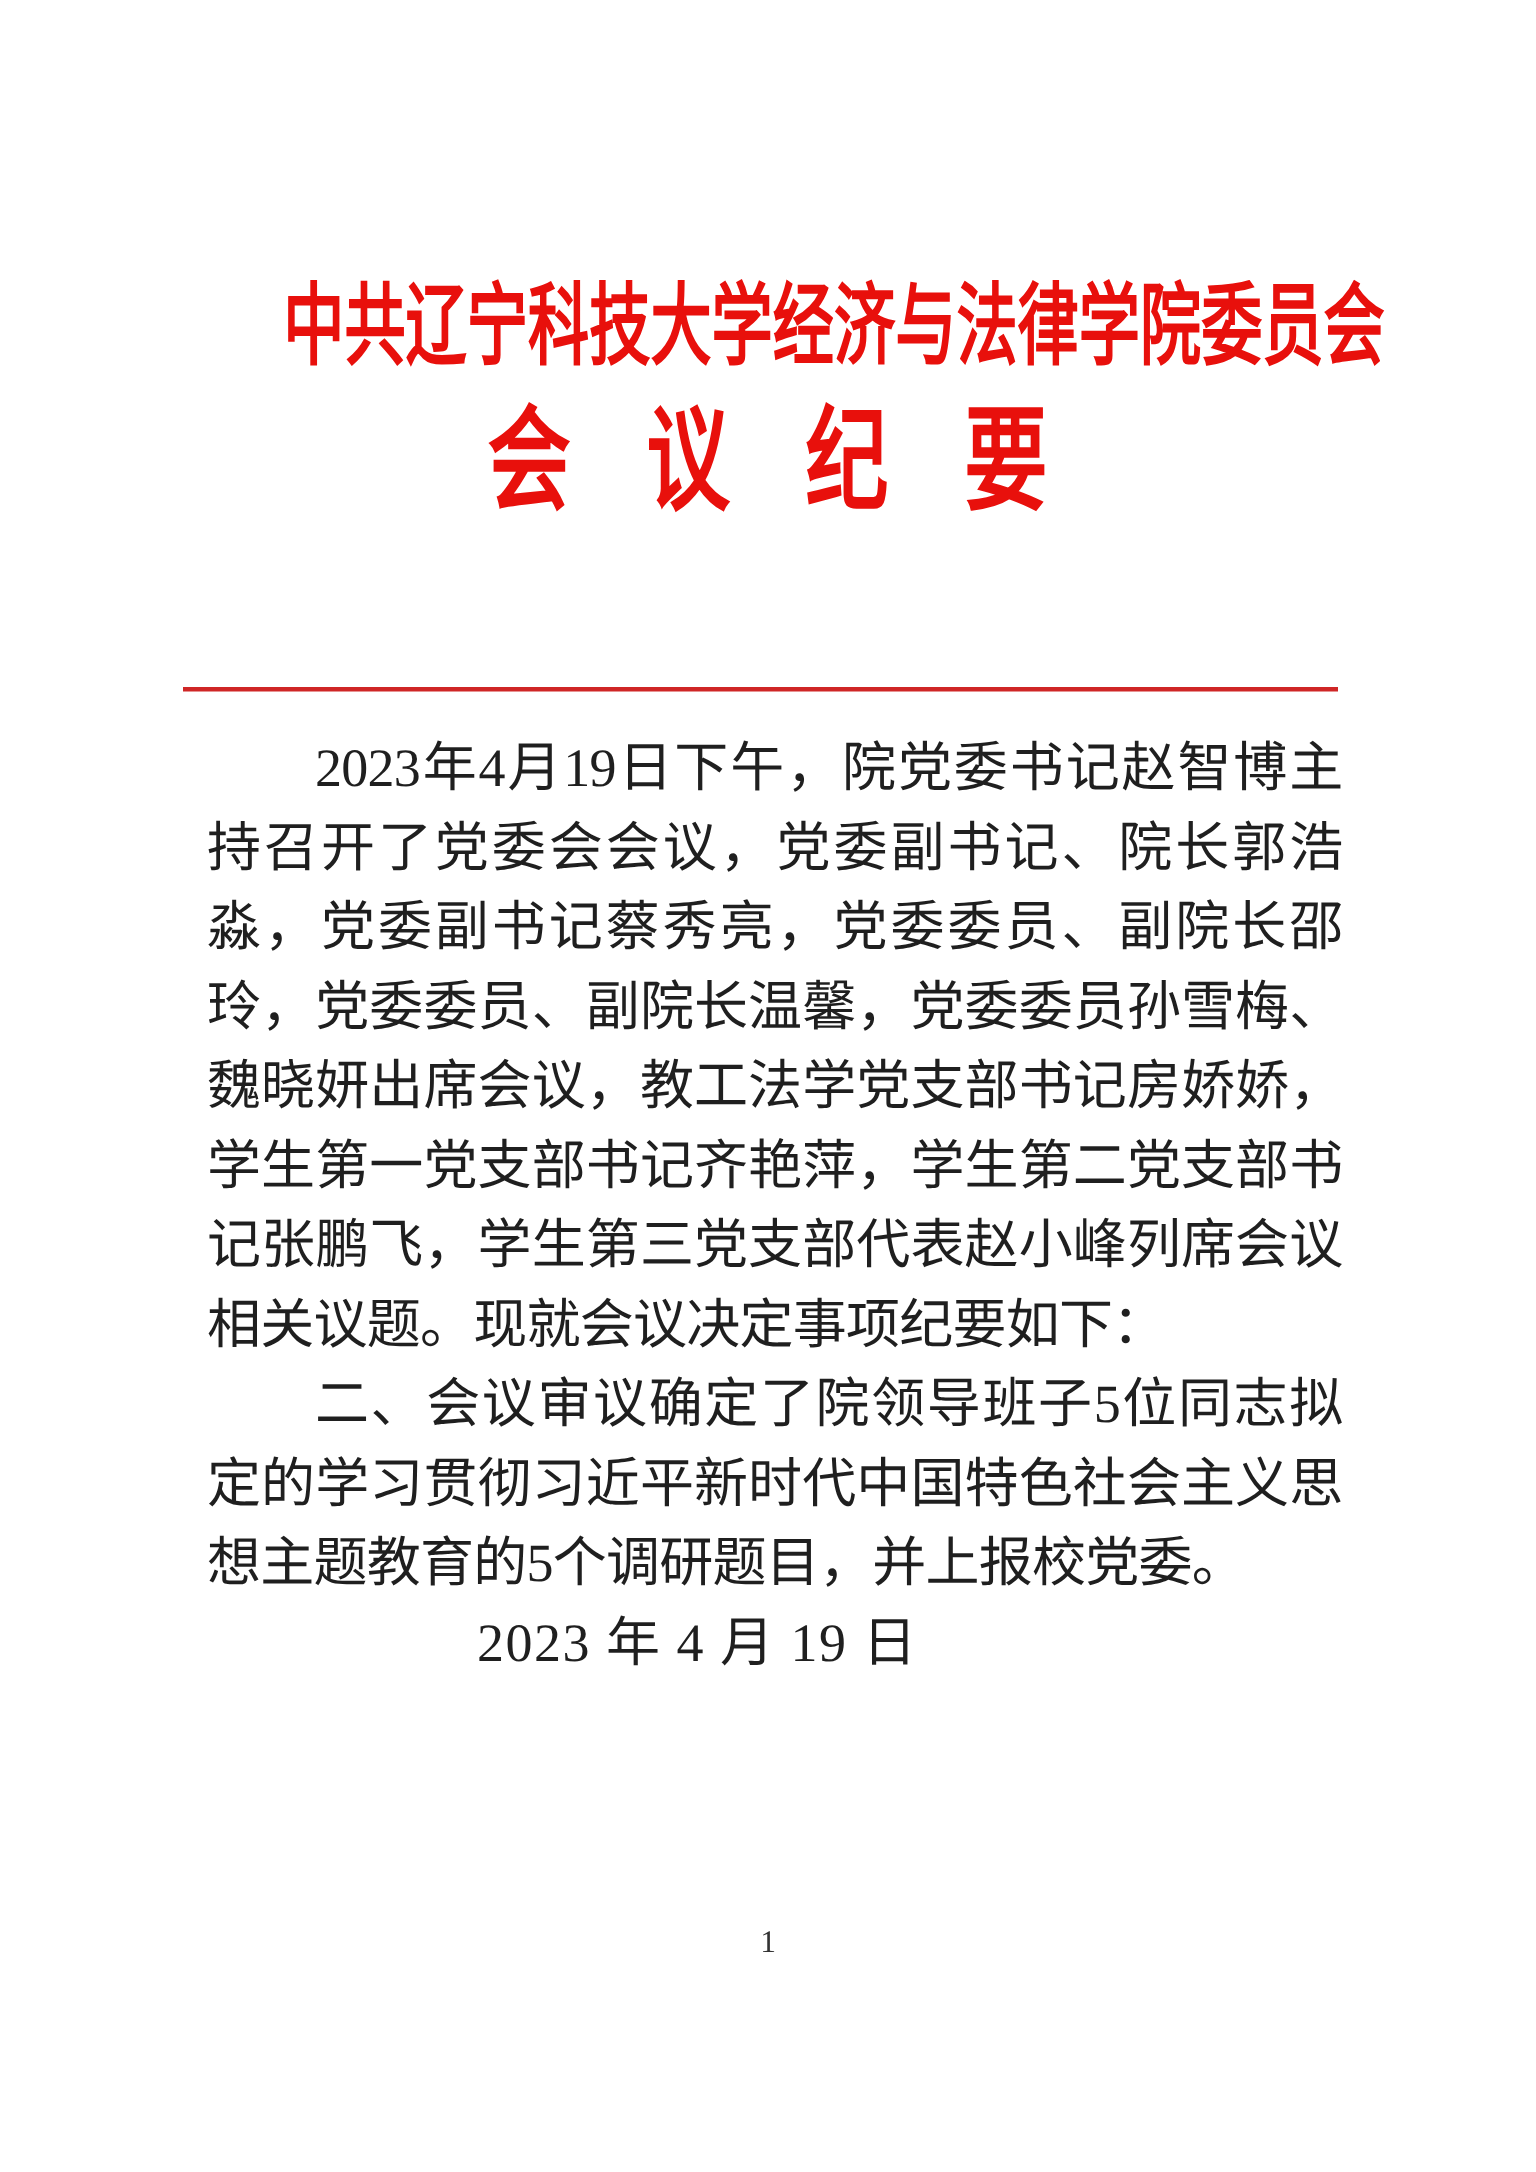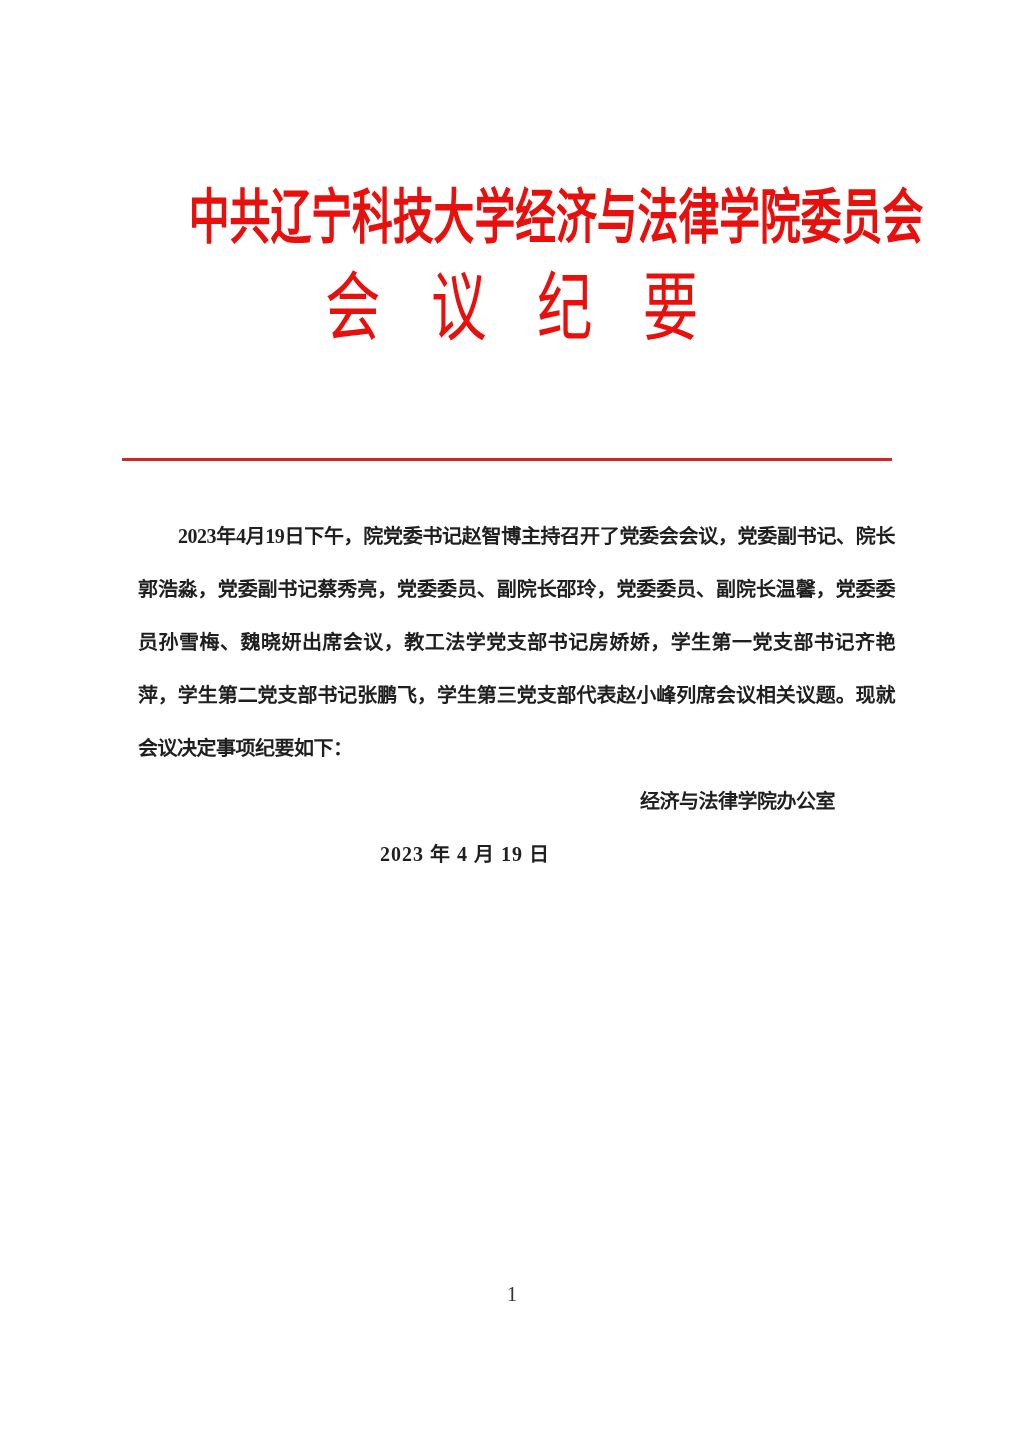--- a/index.html
+++ b/index.html
@@ -47,7 +47,7 @@
     text-align:center;
     color:var(--title-red);
     font-family:"Liberation Sans","DejaVu Sans",sans-serif;
-    font-weight:normal;
+    font-weight:bold;
     font-size:76px;
     line-height:92px;
     white-space:nowrap;

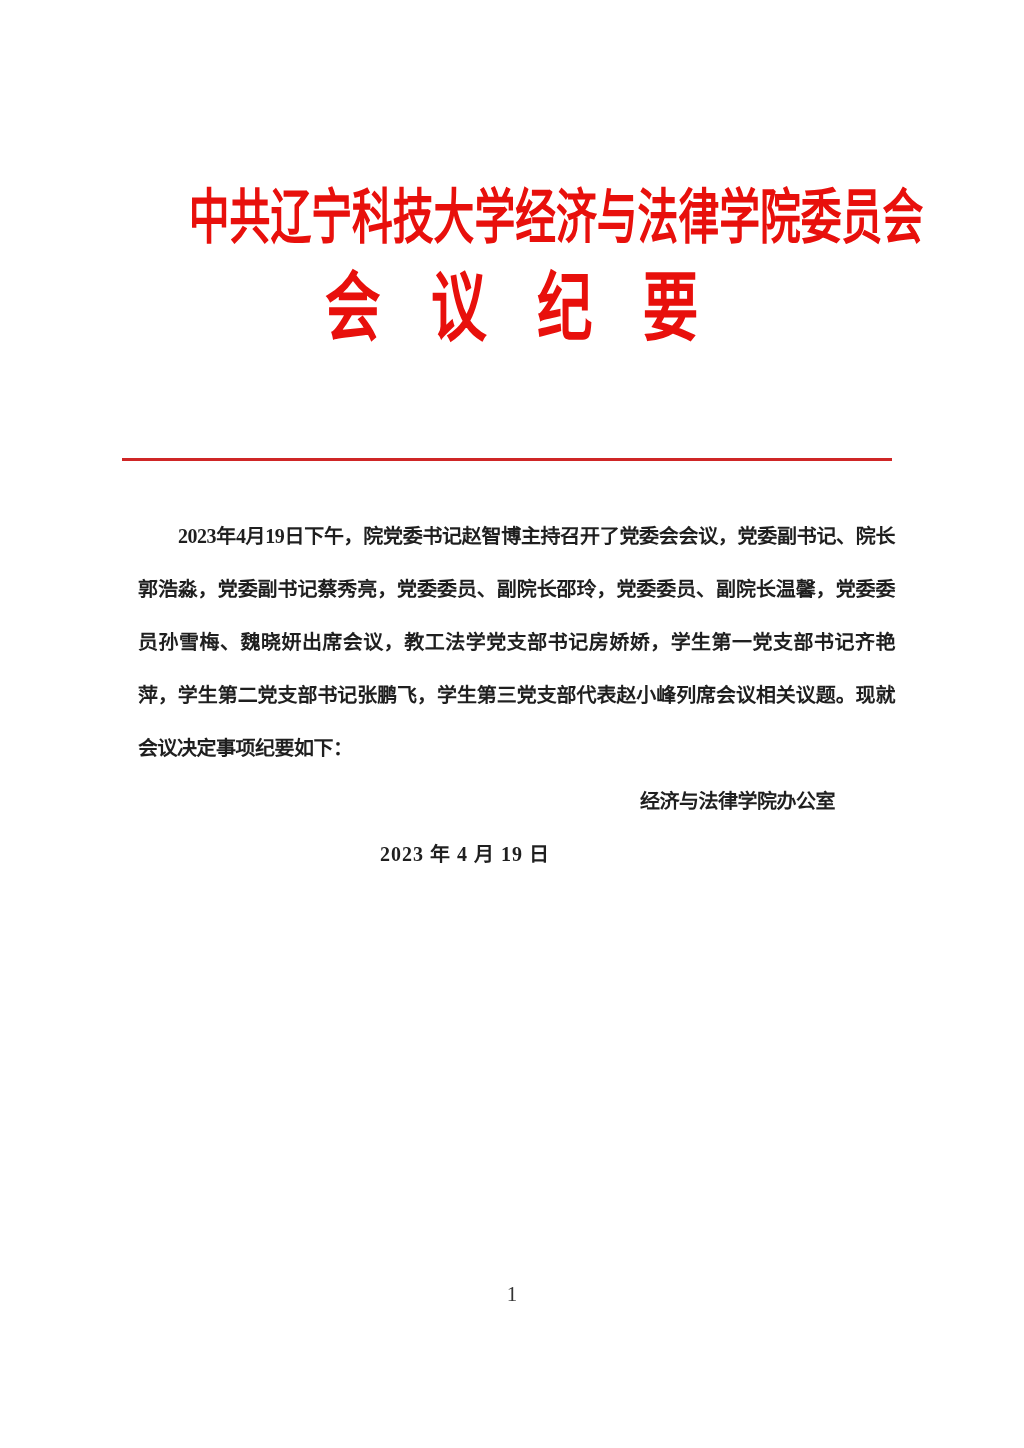--- a/index.html
+++ b/index.html
@@ -81,15 +81,14 @@
   
   .body-text{
     position:absolute;
-    top:510px;
+    top:486px;
     left:138px;
     width:757px;
     color:var(--ink);
-    font-size:20px;
+    font-size:36px;
     line-height:53px;
     letter-spacing:-0.5px;
     text-align:justify;
-    font-weight:bold;
   }
   .body-text p{
     margin:0;

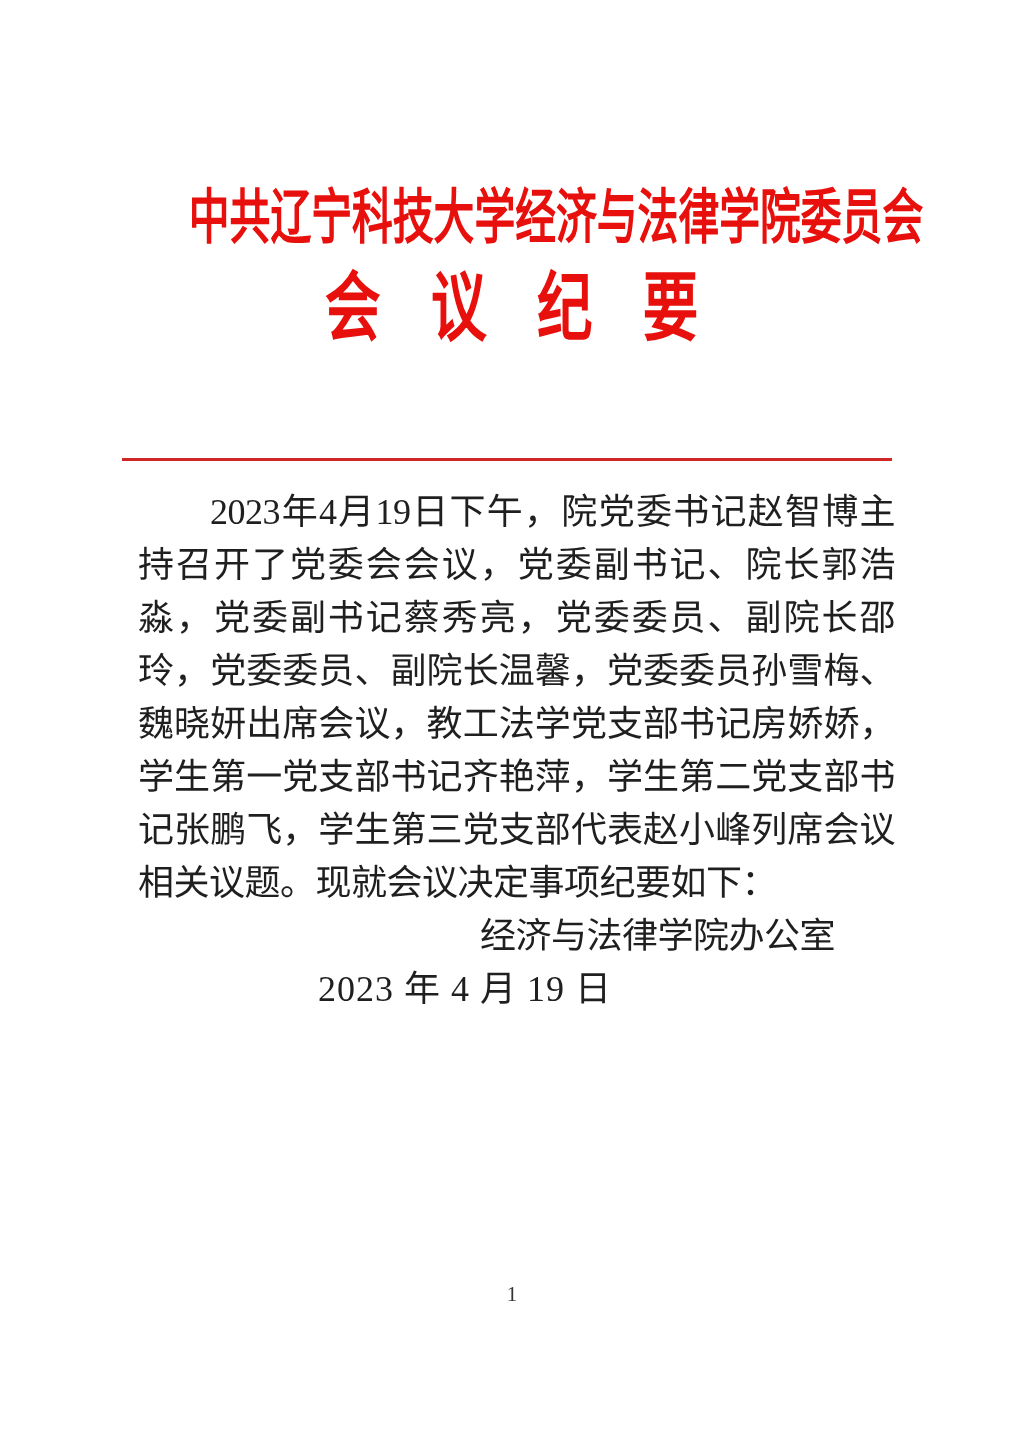--- a/index.html
+++ b/index.html
@@ -133,6 +133,7 @@
 
   <div class="body-text">
     <p>2023年4月19日下午，院党委书记赵智博主持召开了党委会会议，党委副书记、院长郭浩淼，党委副书记蔡秀亮，党委委员、副院长邵玲，党委委员、副院长温馨，党委委员孙雪梅、魏晓妍出席会议，教工法学党支部书记房娇娇，学生第一党支部书记齐艳萍，学生第二党支部书记张鹏飞，学生第三党支部代表赵小峰列席会议相关议题。现就会议决定事项纪要如下：</p>
+    <p>二、会议审议确定了院领导班子5位同志拟定的学习贯彻习近平新时代中国特色社会主义思想主题教育的5个调研题目，并上报校党委。</p>
     <p class="sign-line">经济与法律学院办公室</p>
     <p class="date-line">2023 年 4 月 19 日</p>
   </div>

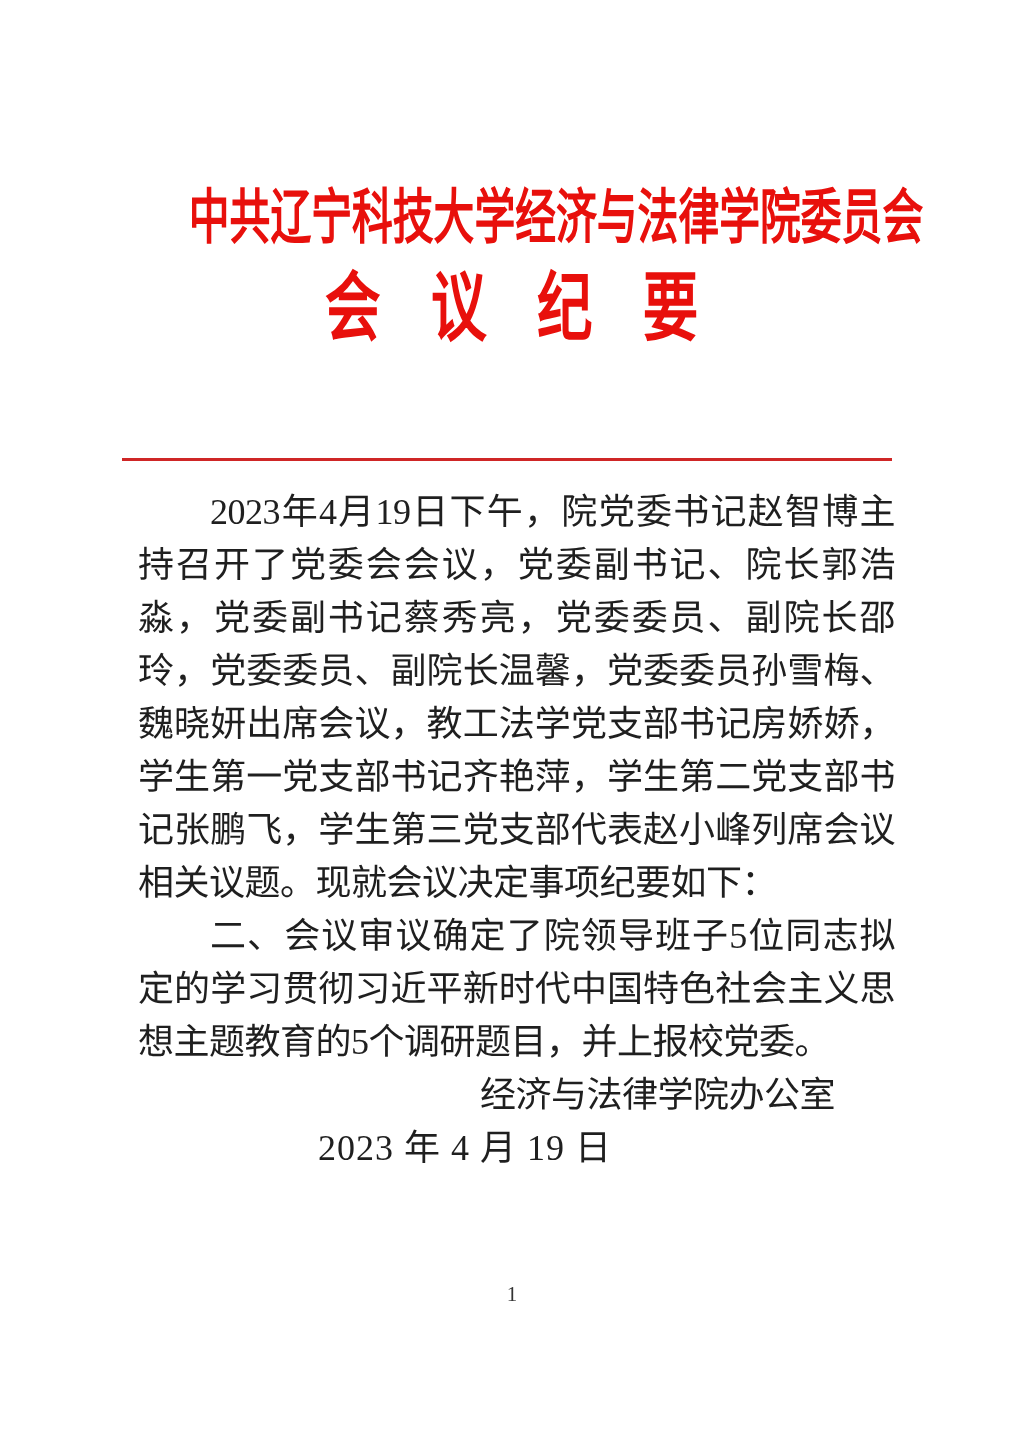--- a/index.html
+++ b/index.html
@@ -134,7 +134,6 @@
   <div class="body-text">
     <p>2023年4月19日下午，院党委书记赵智博主持召开了党委会会议，党委副书记、院长郭浩淼，党委副书记蔡秀亮，党委委员、副院长邵玲，党委委员、副院长温馨，党委委员孙雪梅、魏晓妍出席会议，教工法学党支部书记房娇娇，学生第一党支部书记齐艳萍，学生第二党支部书记张鹏飞，学生第三党支部代表赵小峰列席会议相关议题。现就会议决定事项纪要如下：</p>
     <p>二、会议审议确定了院领导班子5位同志拟定的学习贯彻习近平新时代中国特色社会主义思想主题教育的5个调研题目，并上报校党委。</p>
-    <p class="sign-line">经济与法律学院办公室</p>
     <p class="date-line">2023 年 4 月 19 日</p>
   </div>
 

